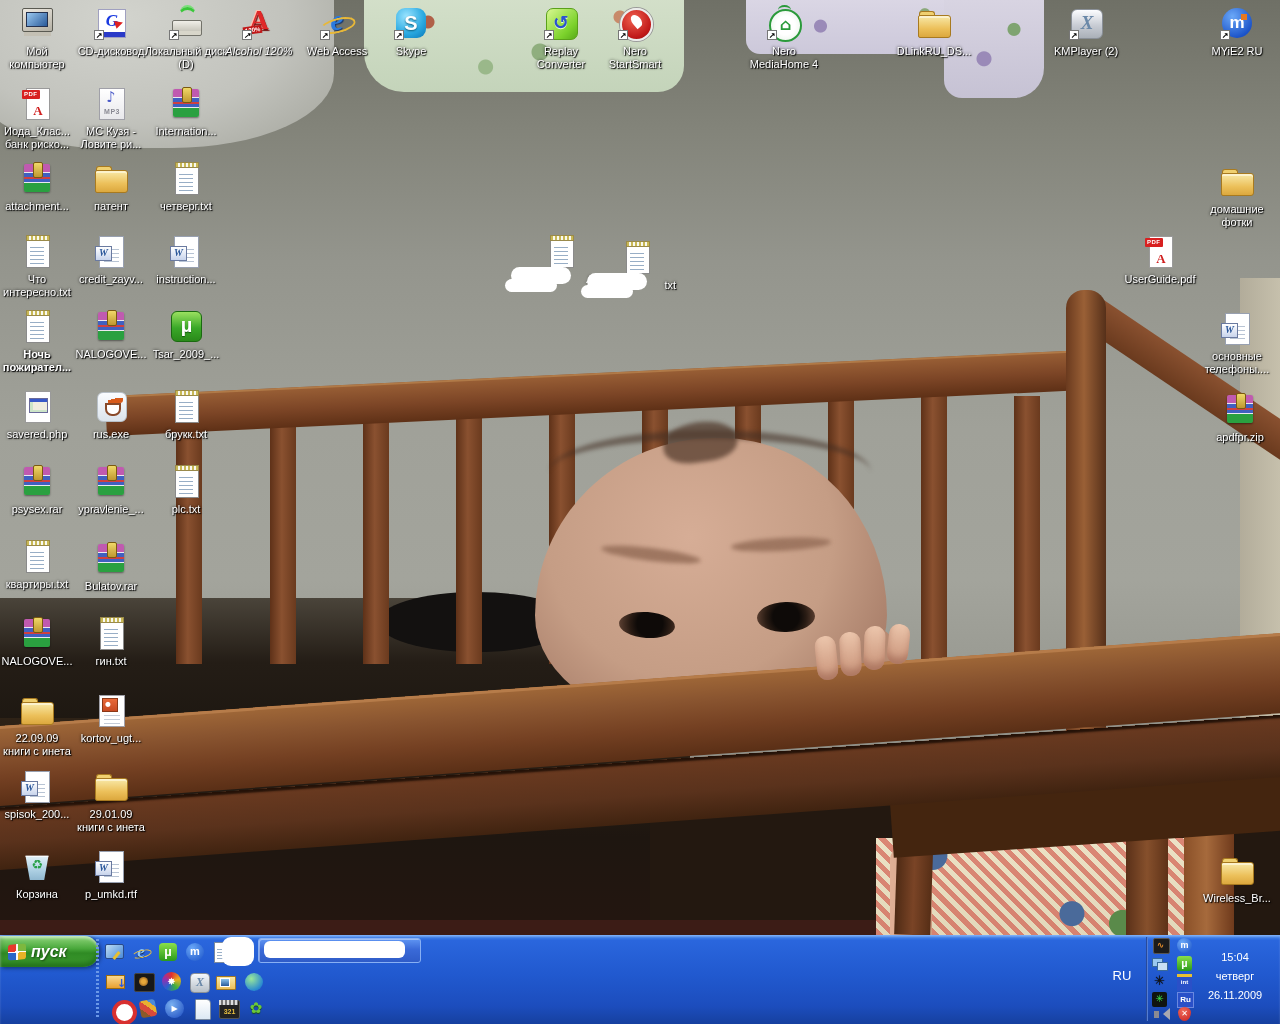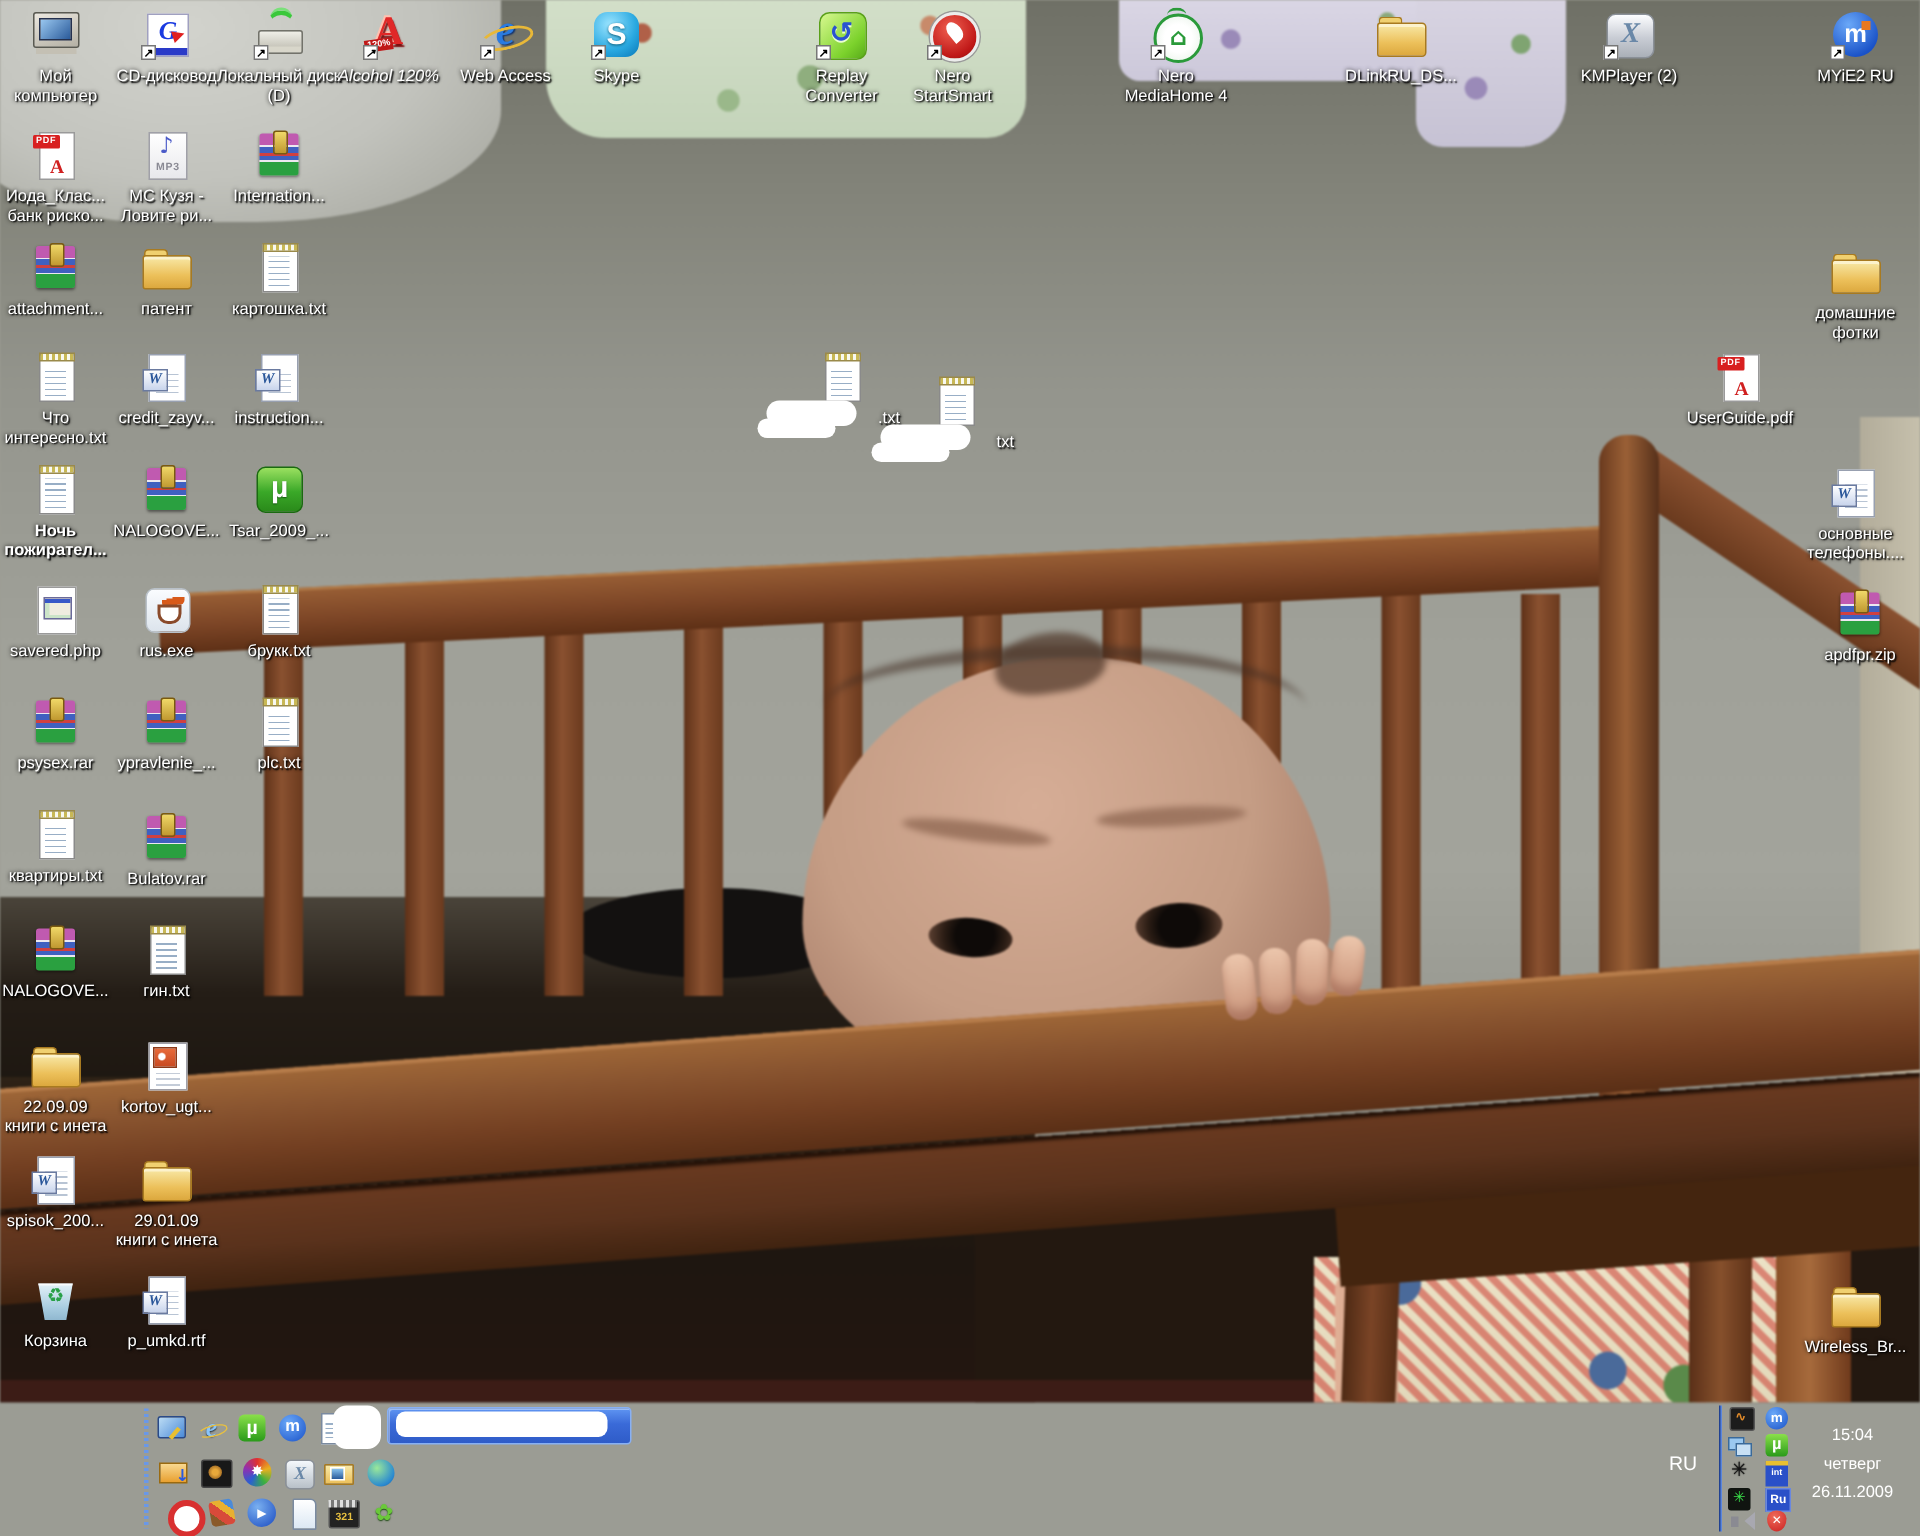--- a/index.html
+++ b/index.html
@@ -372,7 +372,7 @@
       </div>
       <div class="dicon" style="left: 148px; top: 160px;">
         <div class="glyph g-txt"></div>
-        <div class="lbl">картошка.txt</div>
+        <div class="lbl">четверг.txt</div>
       </div>
       <div class="dicon" style="left: 1199px; top: 163px;">
         <div class="glyph g-folder"></div>

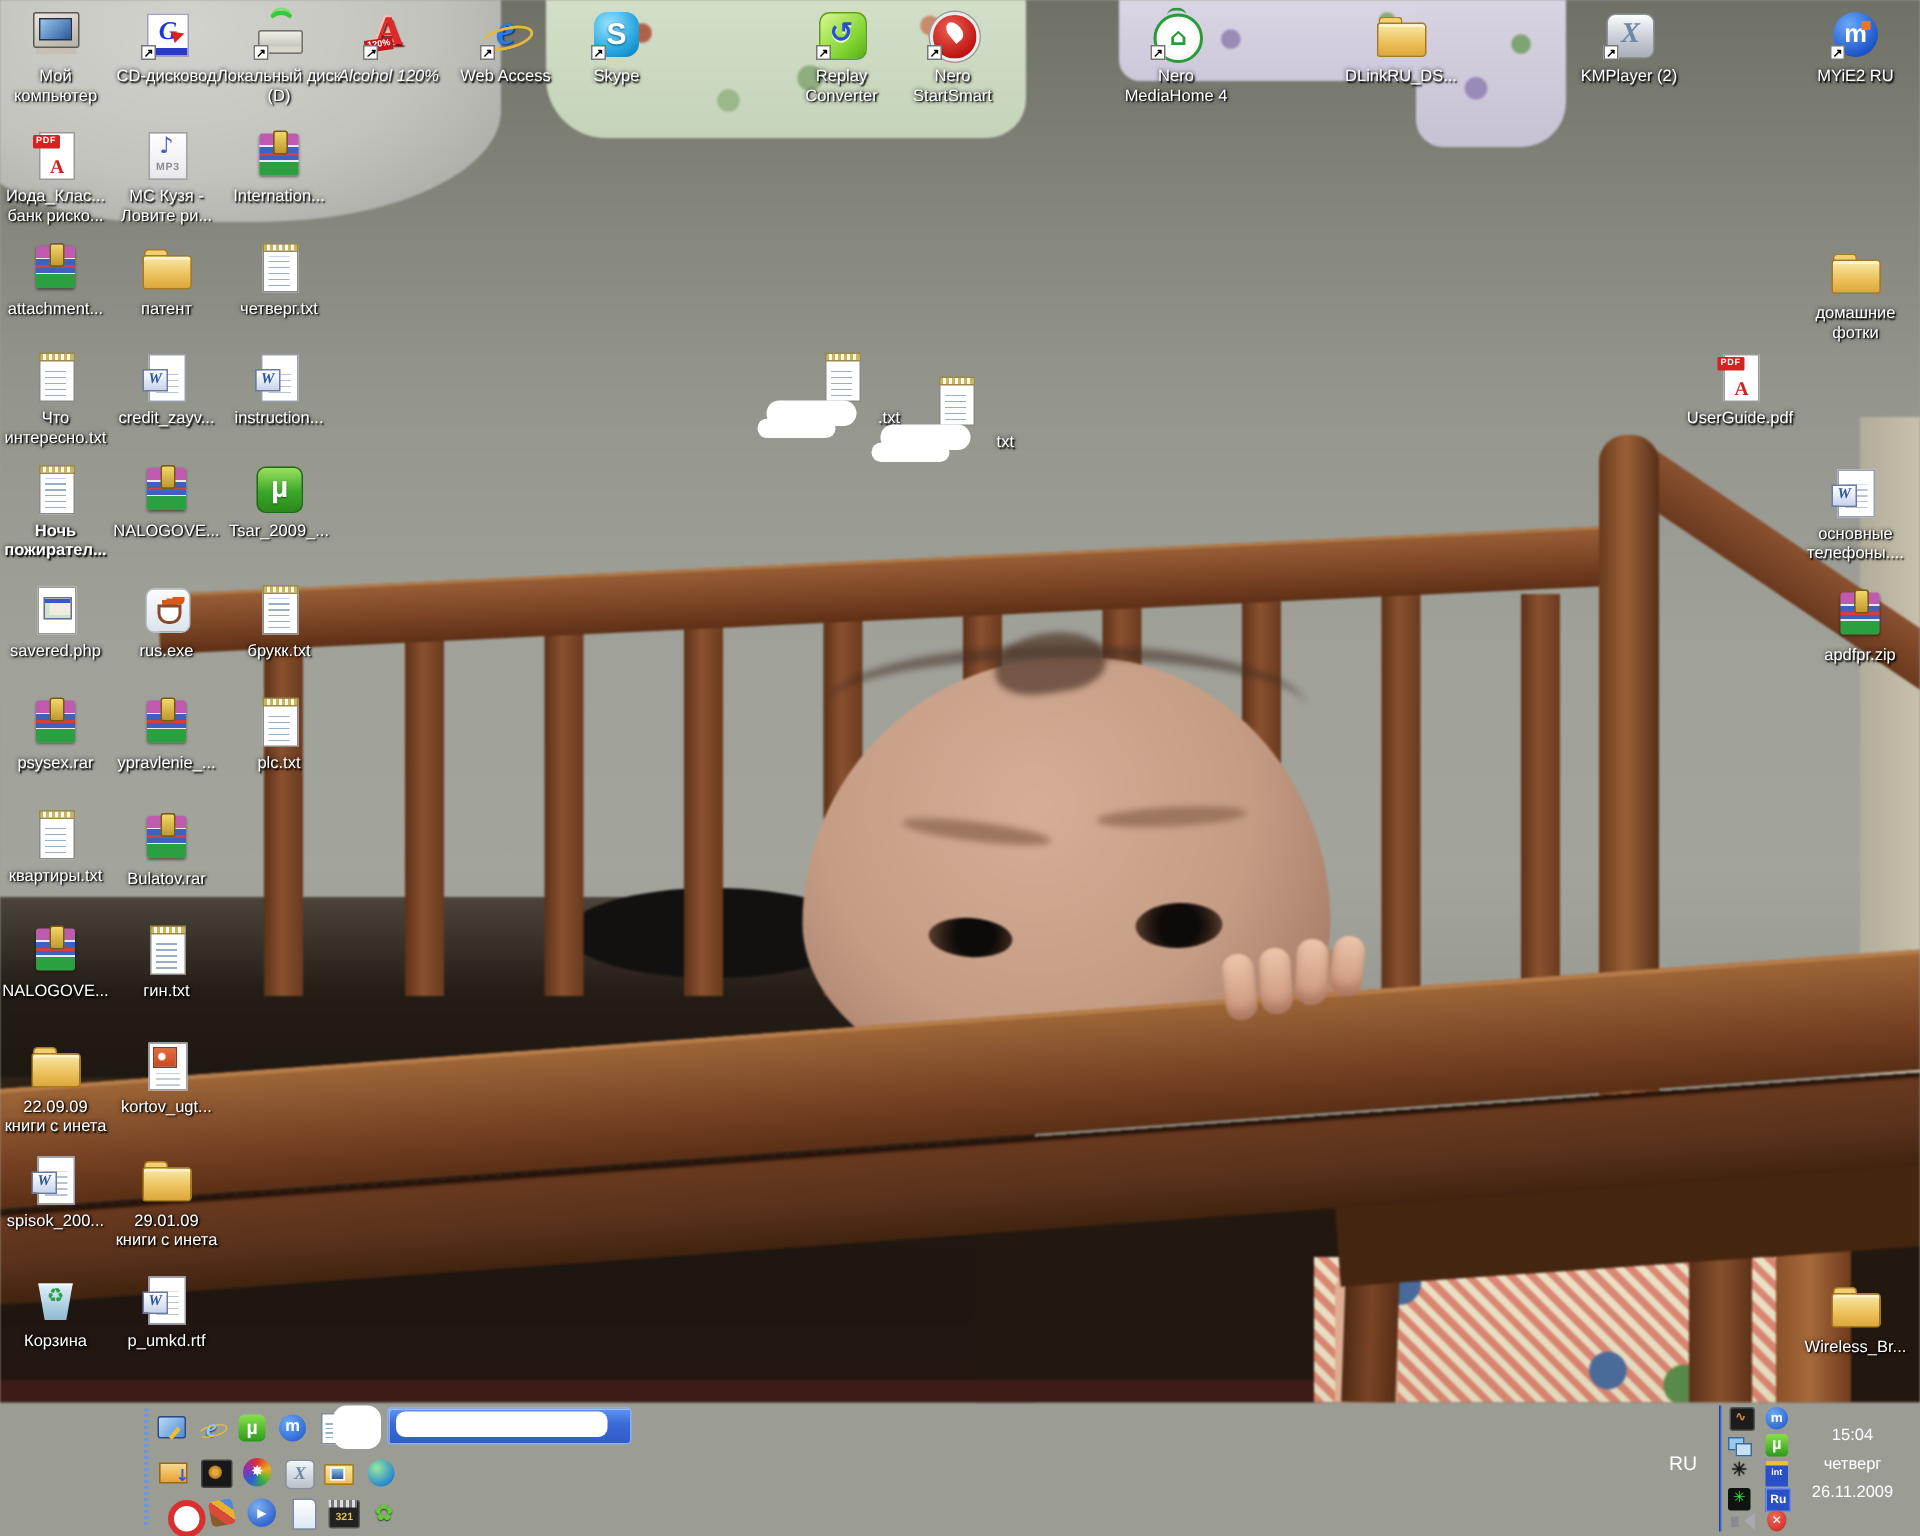--- a/index.html
+++ b/index.html
@@ -398,7 +398,7 @@
         <div class="cb1" style="left: -12px; top: 34px; width: 60px; height: 17px;"></div>
         <div class="cb2" style="left: -18px; top: 46px; width: 52px; height: 13px;"></div>
       </div>
-      <div class="dicon" style="left: 599px; top: 249px;">
+      <div class="dicon" style="left: 599px; top: 239px;">
         <div class="glyph g-txt"></div>
         <div class="lbl" style="text-align: right; padding-right: 8px;">txt</div>
         <div class="cb1" style="left: -12px; top: 34px; width: 60px; height: 17px;"></div>

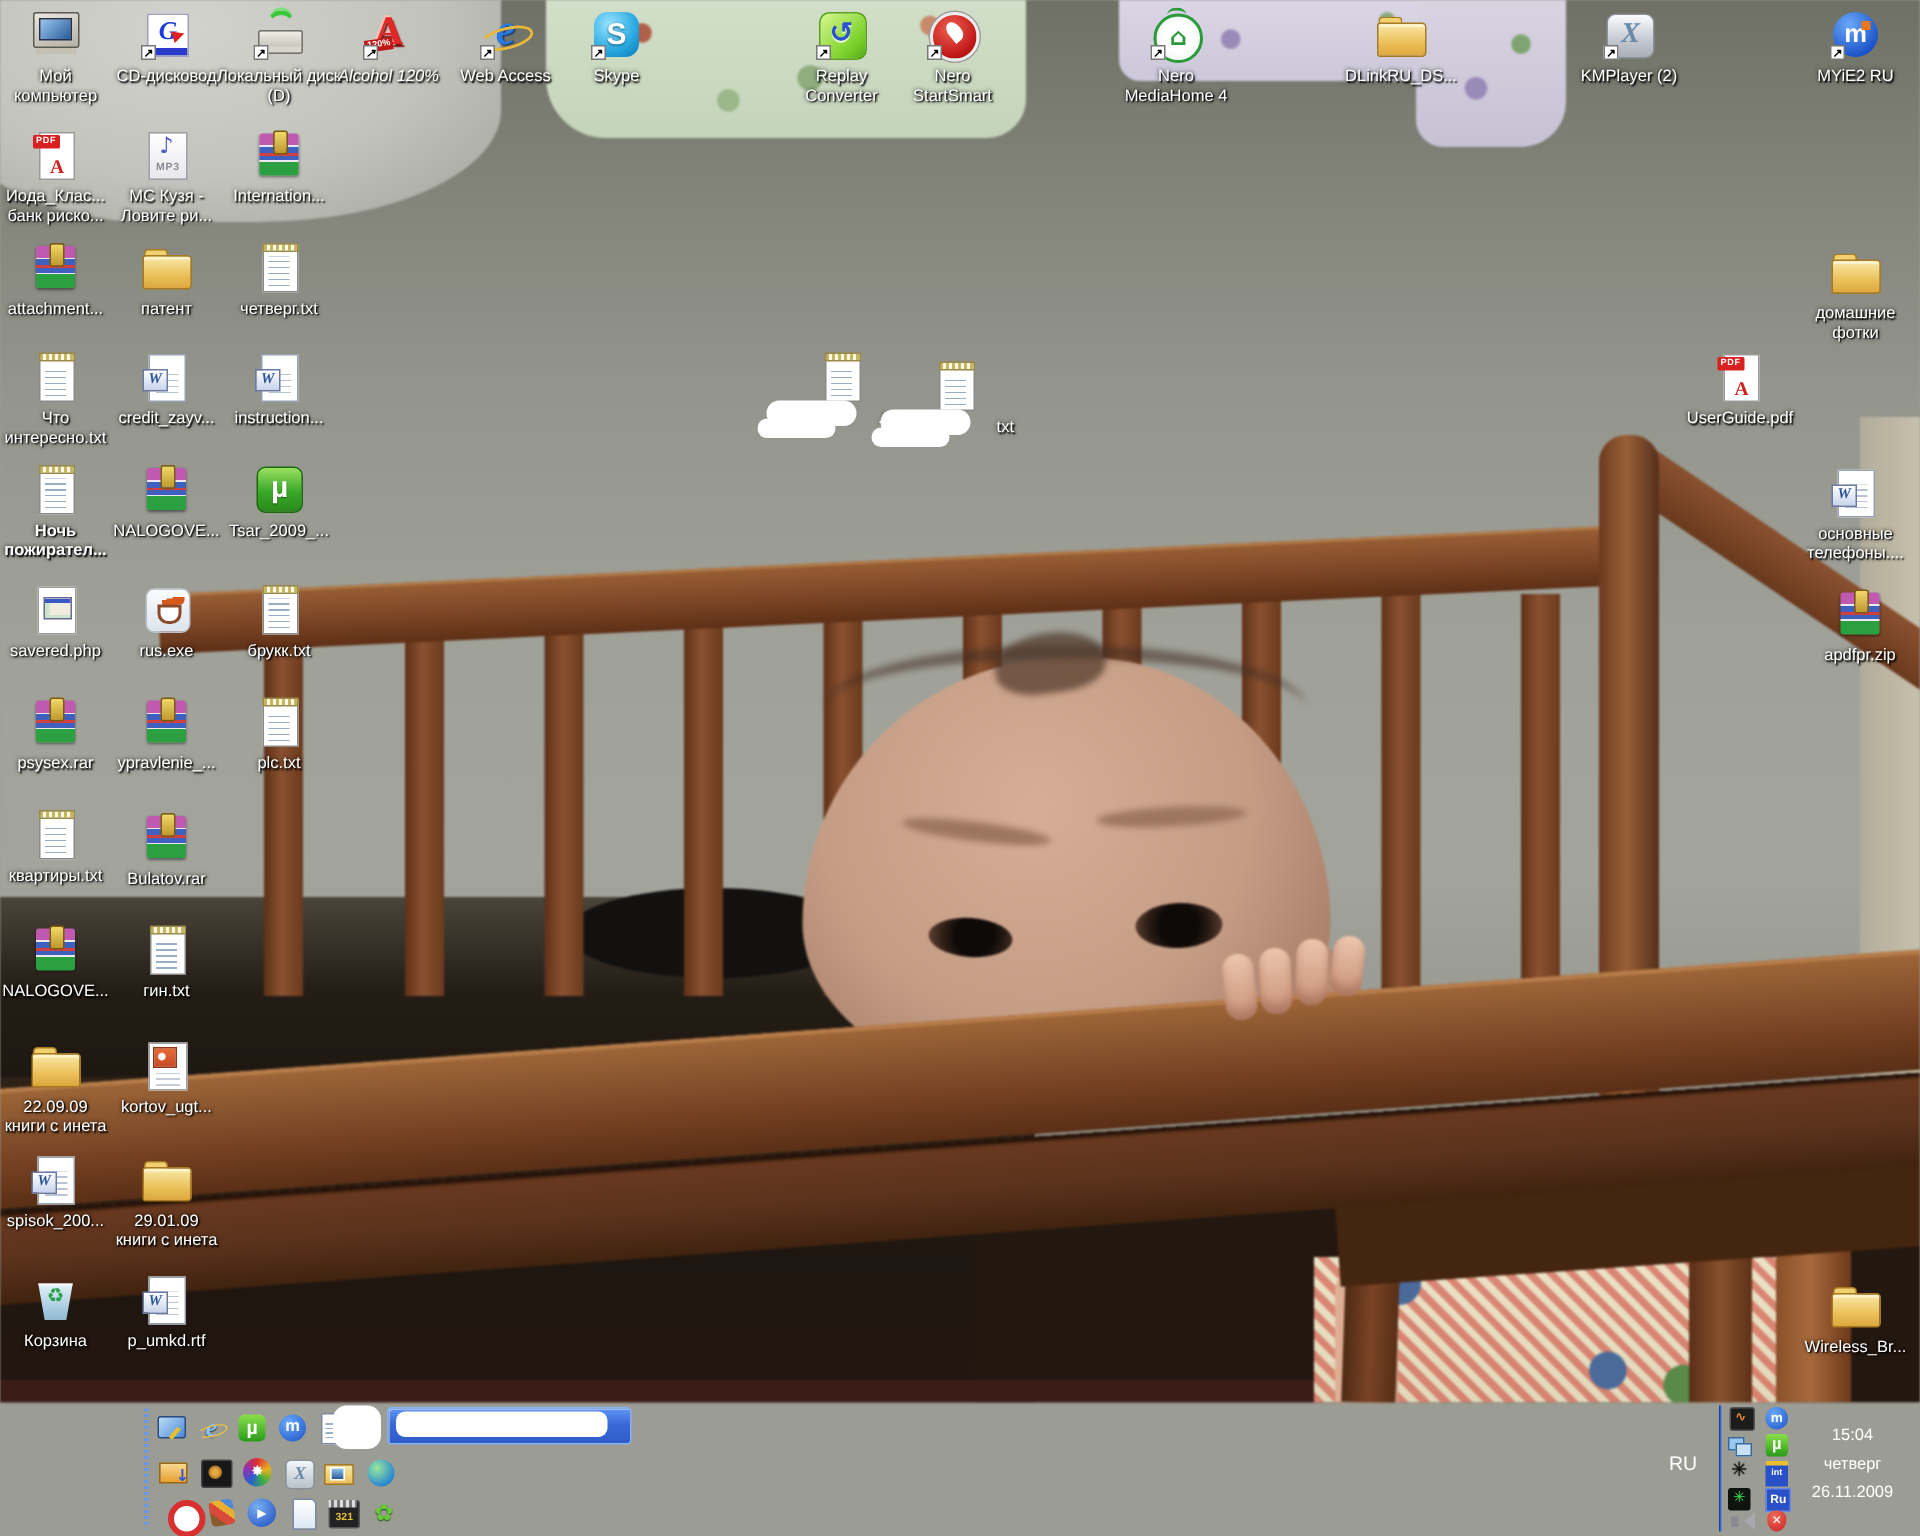--- a/index.html
+++ b/index.html
@@ -502,6 +502,12 @@
       </div>
     </div>
 
+  <div id="taskbar">
+    <div id="start-btn">
+      <span class="flag"></span>
+      <span class="stxt">пуск</span>
+    </div>
+  </div>
   <div class="ql-handle"></div>
   <div id="qlaunch">
       <div class="ql q-show-desktop" style="left: 103px; top: 941px; position: absolute; z-index: 31;"></div>

